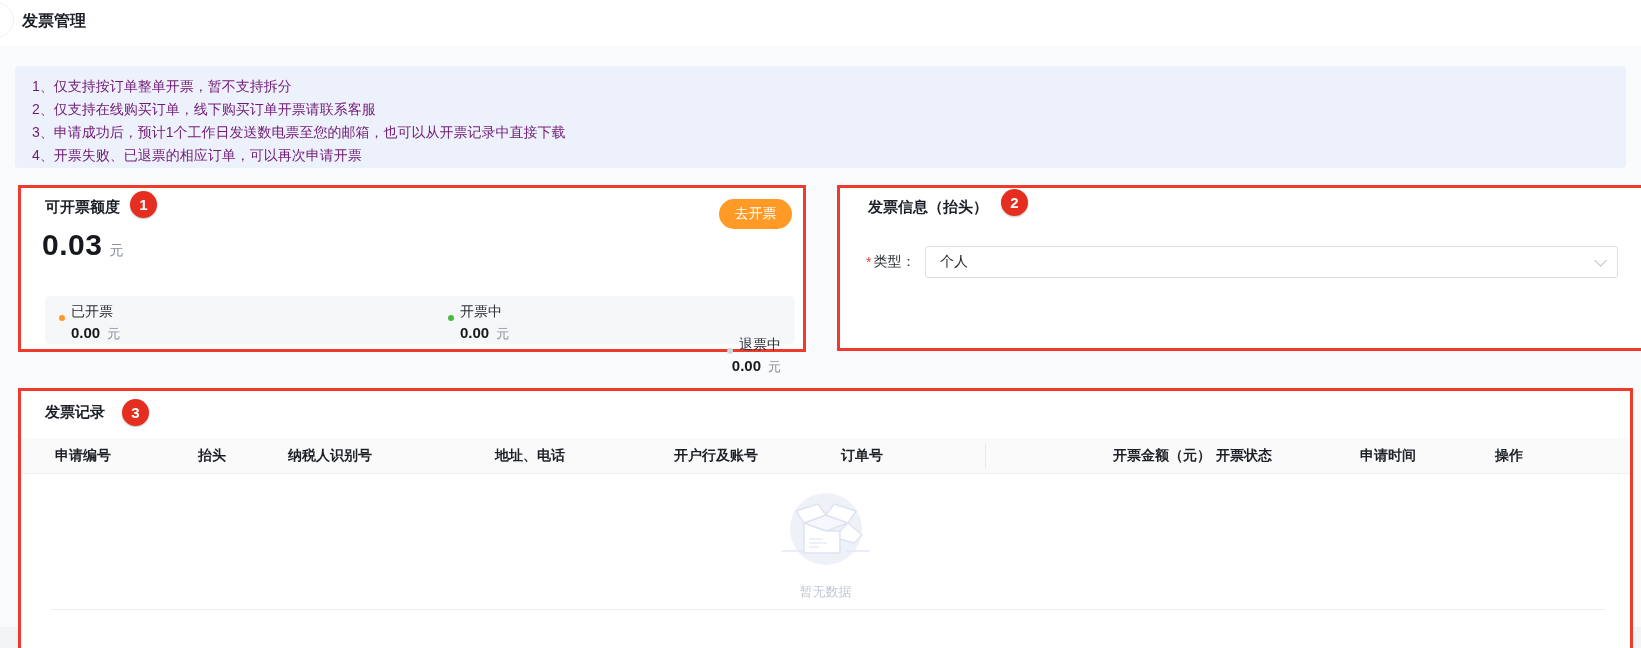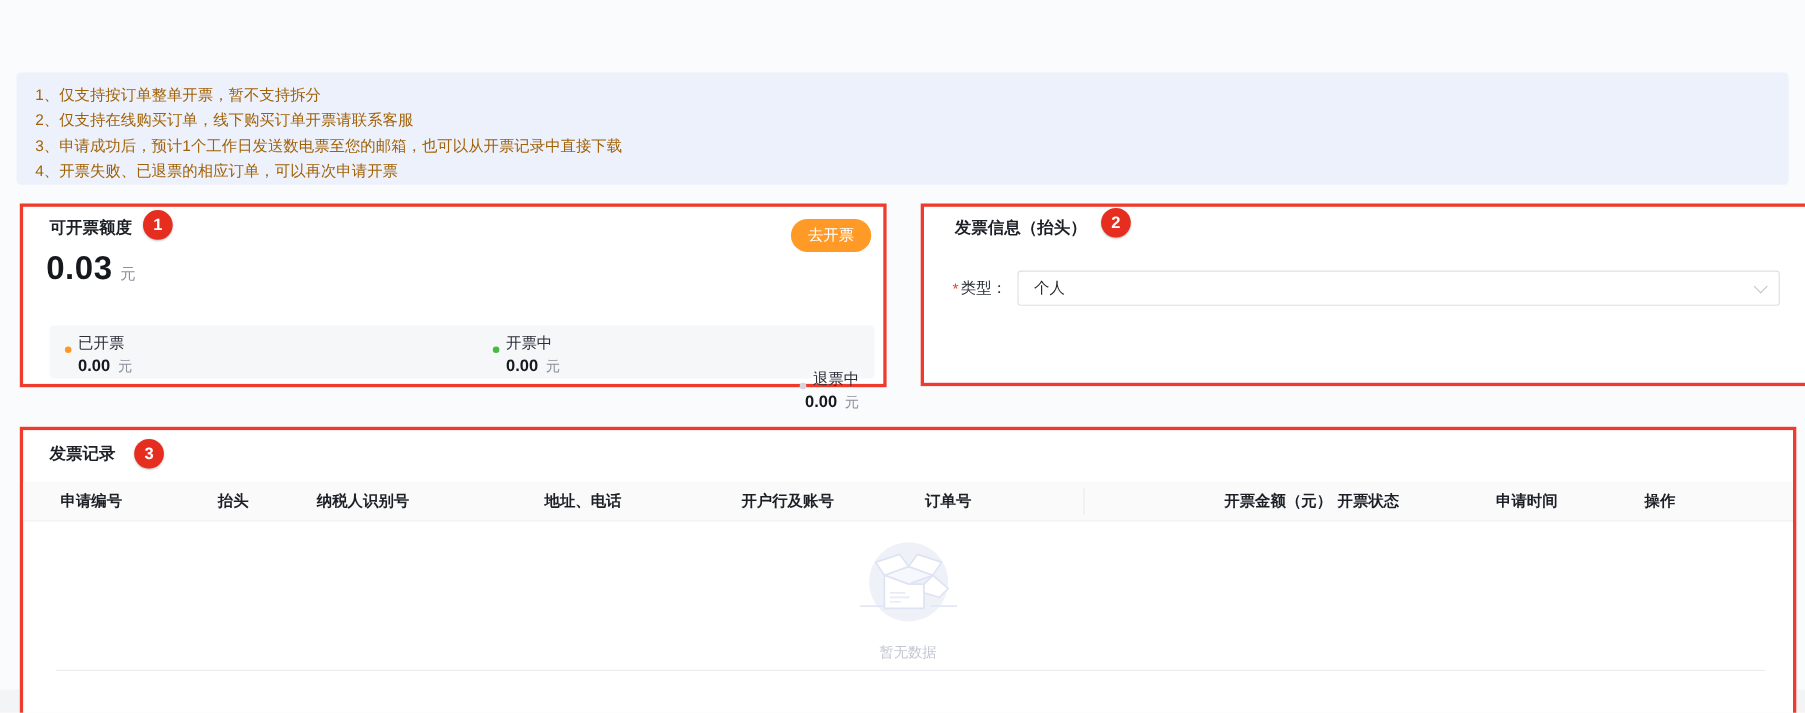--- a/index.html
+++ b/index.html
@@ -79,6 +79,10 @@
 
 <div class="page">
 
+  <div class="topbar">
+    <div class="topbar-circle"></div>
+    <div class="page-title">发票管理</div>
+  </div>
 
   <div class="bottom-strip"></div>
 

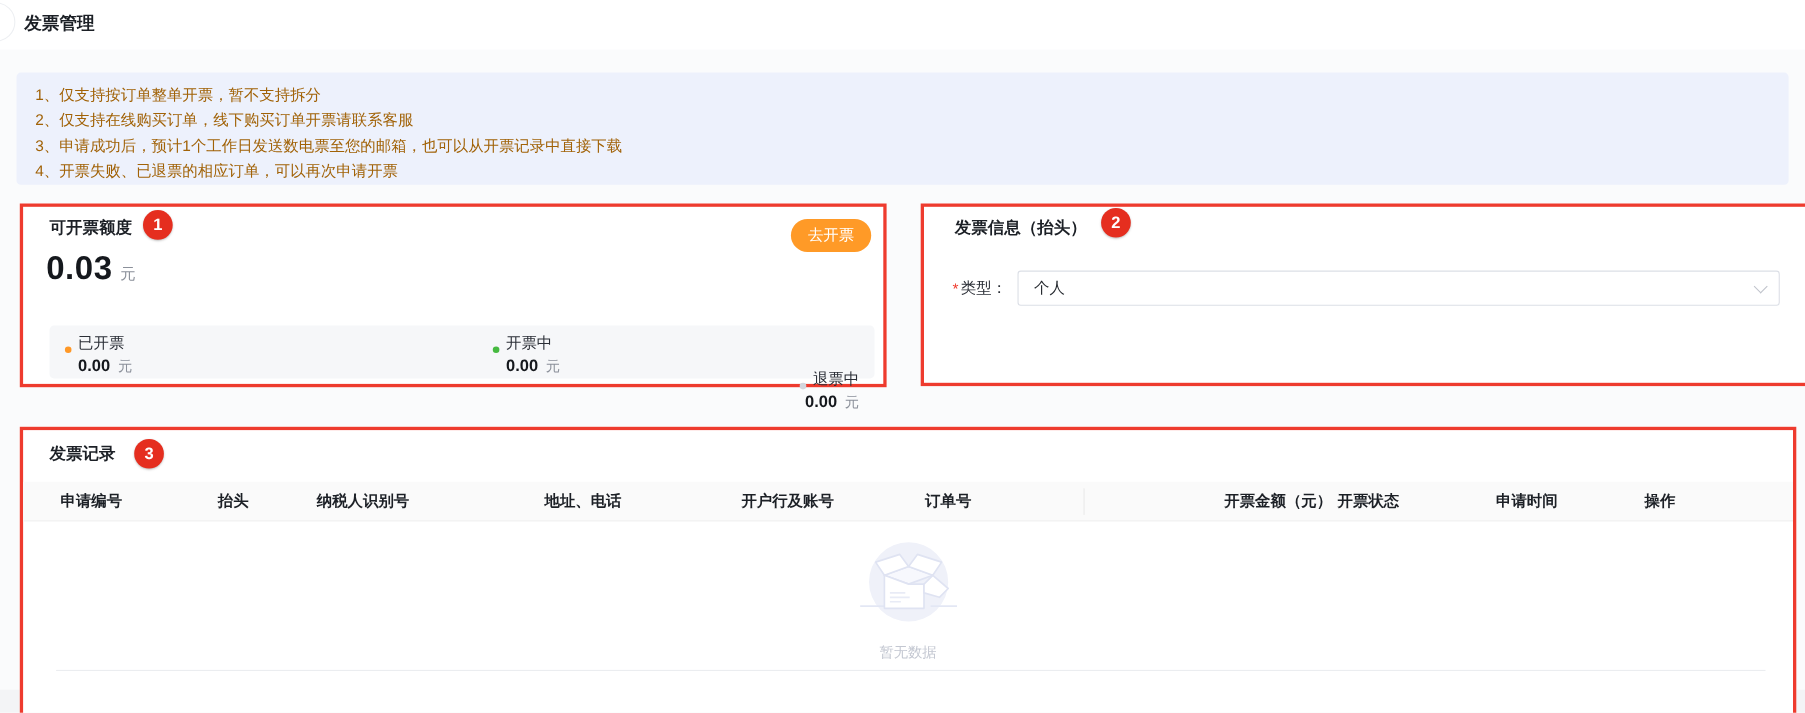--- a/index.html
+++ b/index.html
@@ -18,7 +18,7 @@
   
   .notice { position:absolute; left:15px; top:66px; width:1611px; height:102px;
     background:#edf1fc; border-radius:4px; padding:9px 17px; }
-  .notice-line { font-size:14px; line-height:23px; color:#a16207; font-weight:500; white-space:nowrap; }
+  .notice-line { font-size:14px; line-height:23px; color:#701a75; font-weight:500; white-space:nowrap; }
 
   
   .anno { position:absolute; background:#fff; border:3px solid #ee3b2e; }

